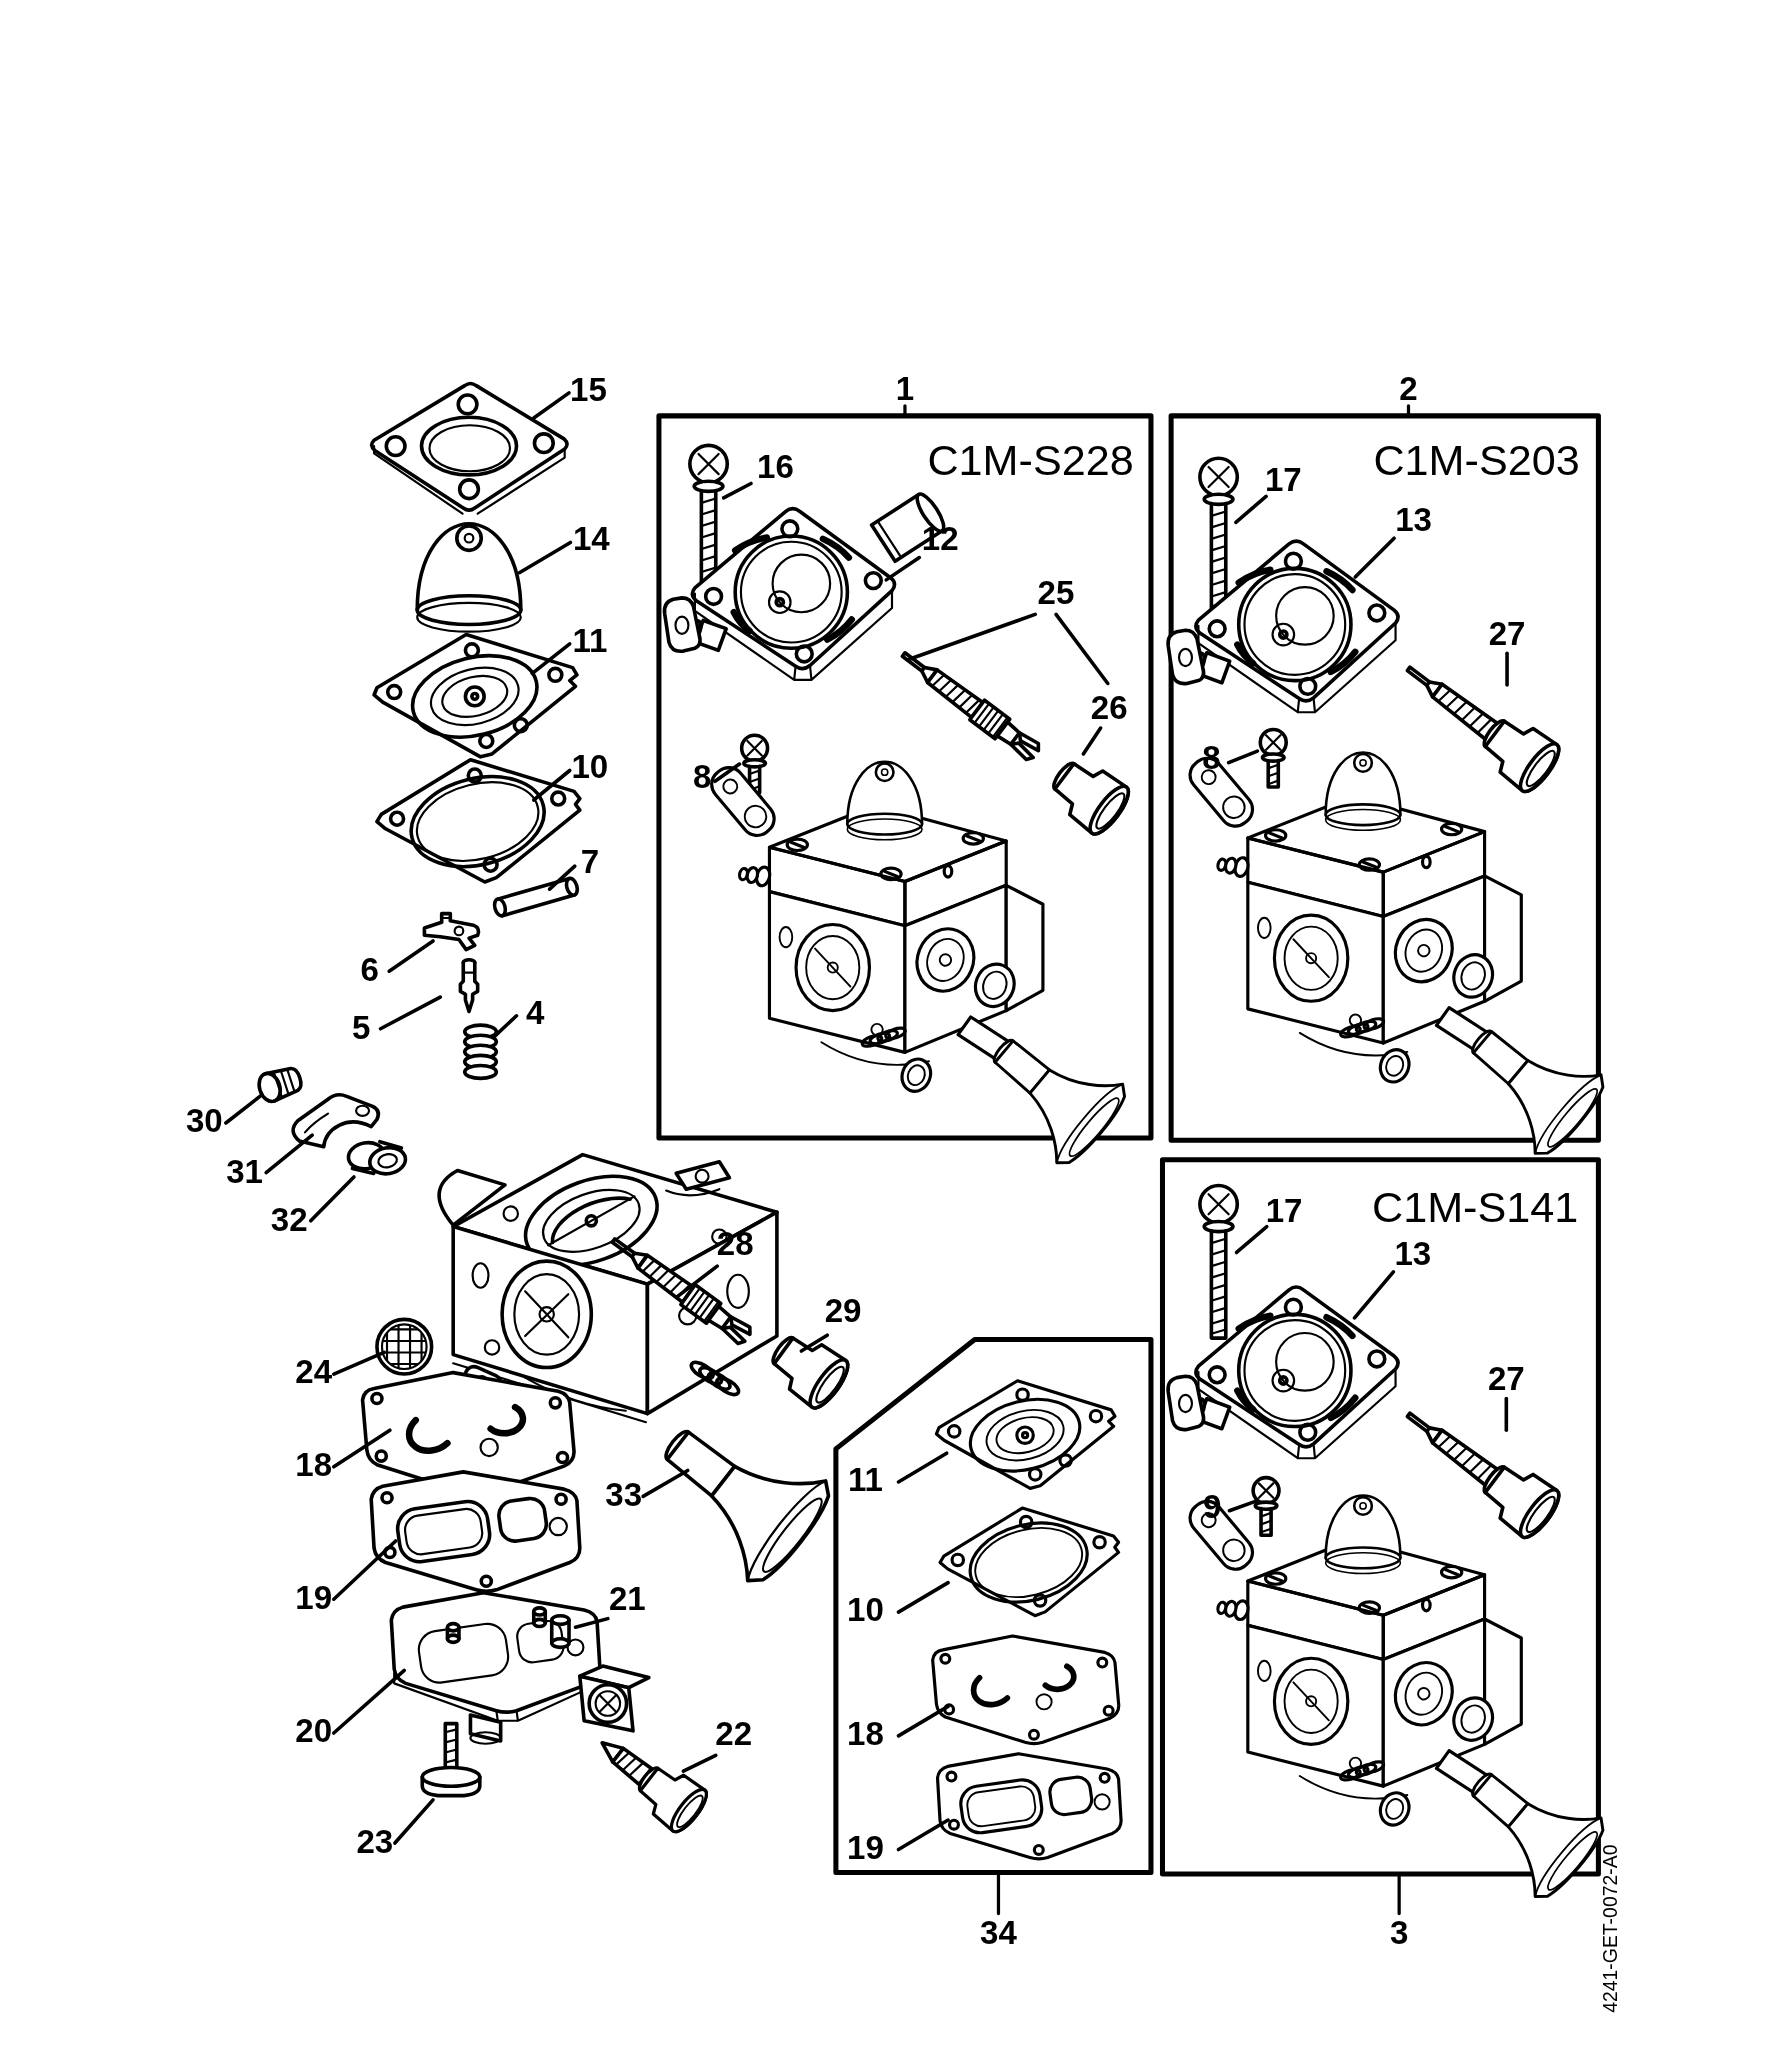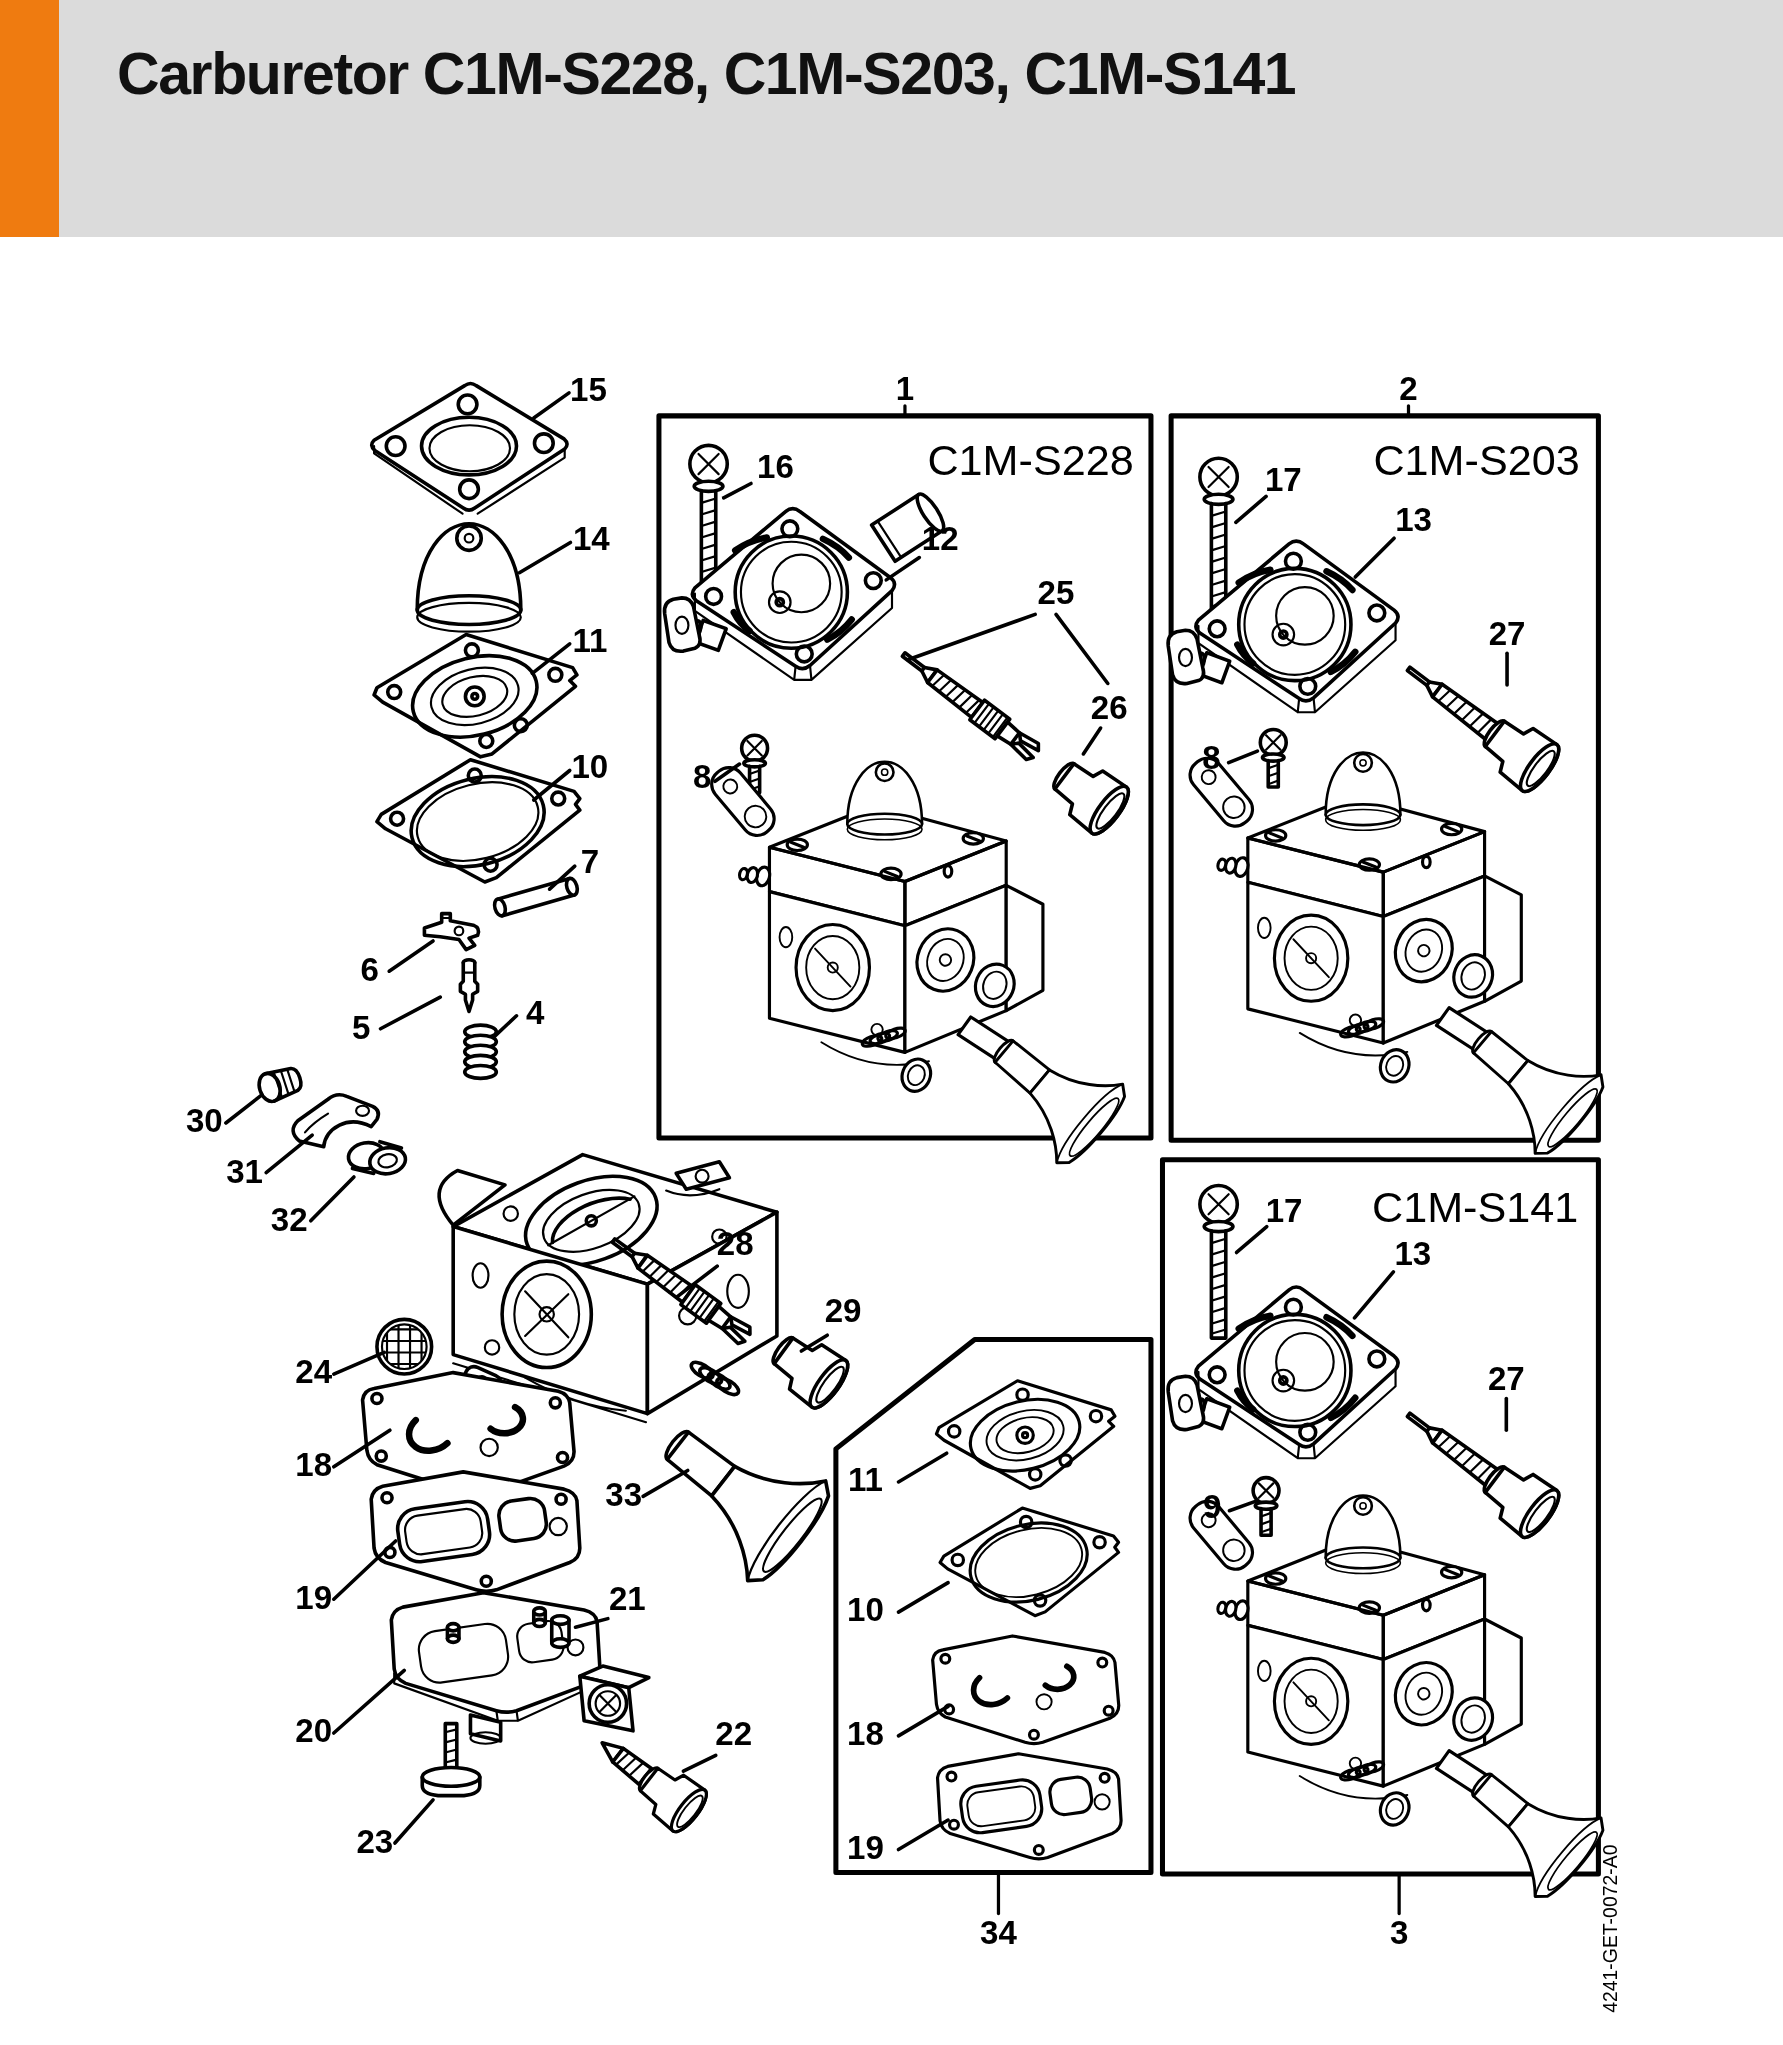--- a/index.html
+++ b/index.html
@@ -28,10 +28,6 @@
 
 <div class="page">
 
-  <div class="hdr">
-    <div class="bar"></div>
-    <h1>Carburetor C1M-S228, C1M-S203, C1M-S141</h1>
-  </div>
 
   <svg class="lw" width="1784" height="2046" viewBox="0 0 2480 2844">
 

